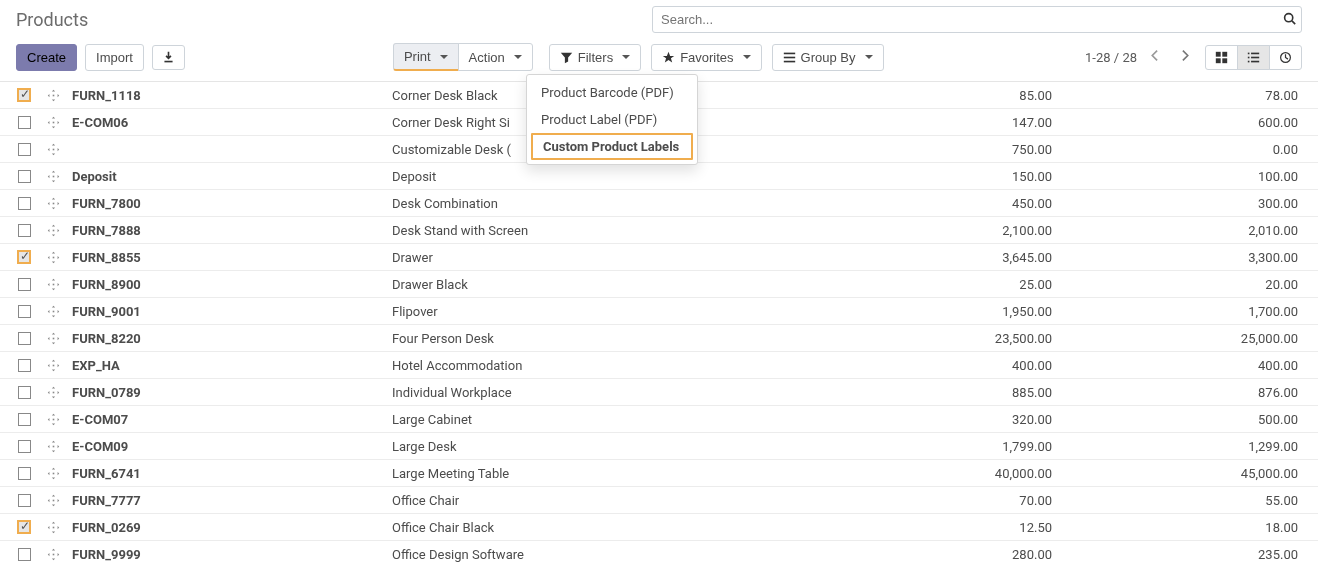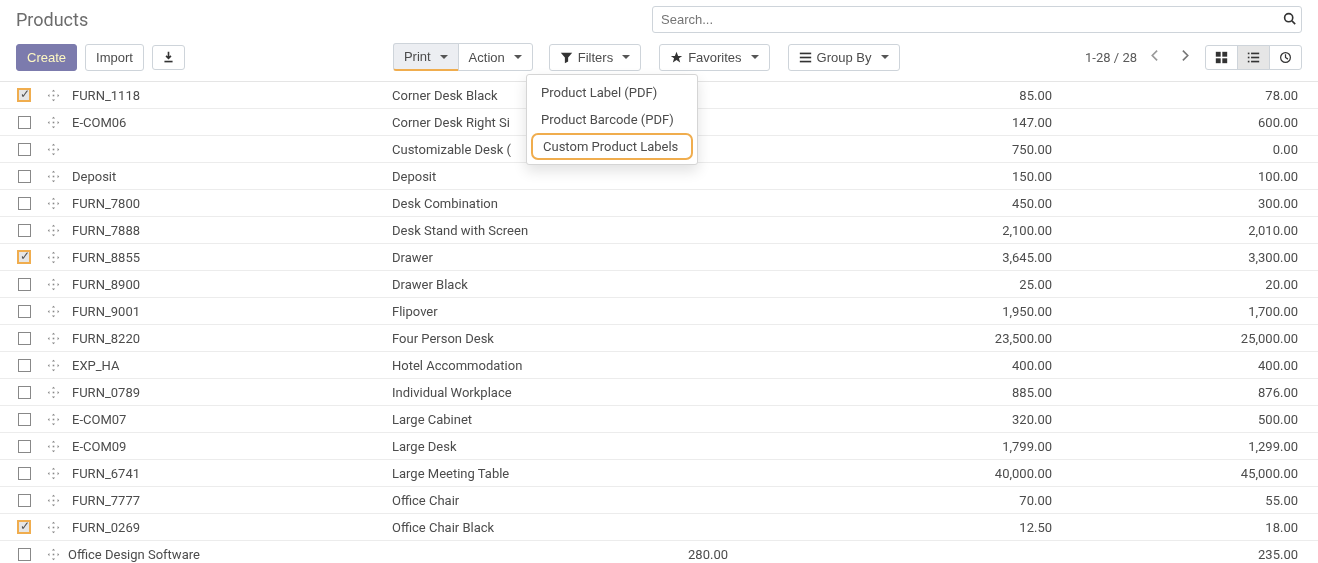--- a/index.html
+++ b/index.html
@@ -66,7 +66,7 @@
     .btn-primary {
       background: #7c7bad;
       border-color: #7c7bad;
-      color: #fef9c3;
+      color: #000000;
     }
     .btn-icononly { padding: 5px 9px; }
     .btn-group {

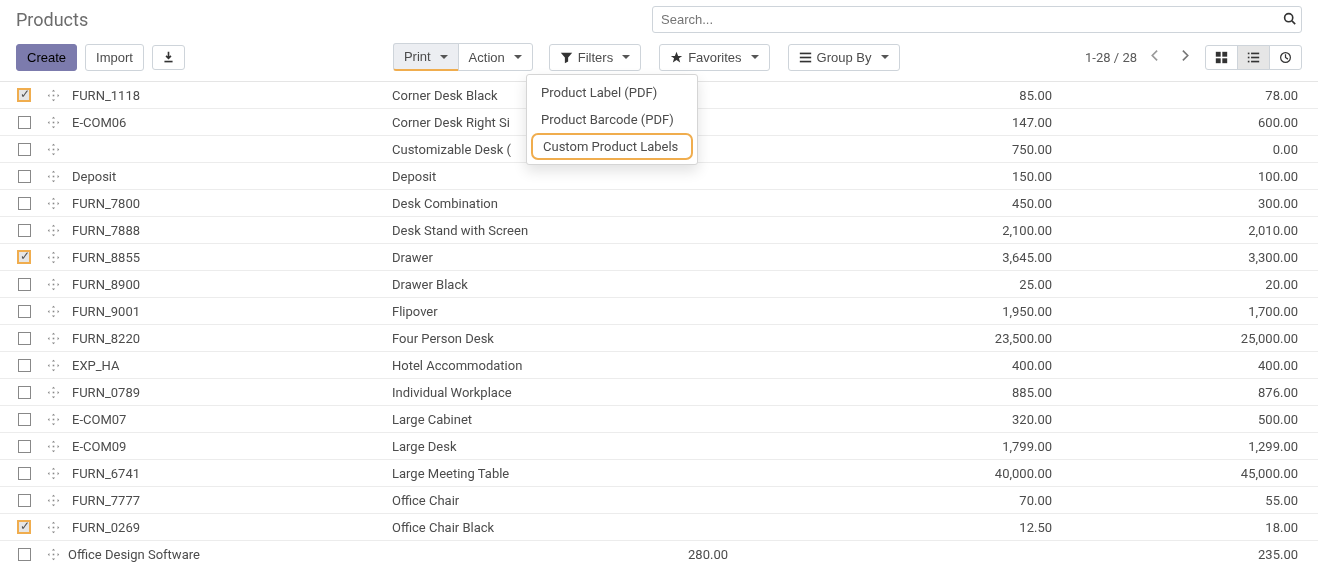--- a/index.html
+++ b/index.html
@@ -88,7 +88,7 @@
       display:flex; gap:6px; align-items:center;
       margin-left: 200px;
     }
-    .search-ops { display:flex; gap:18px; margin-left:10px;}
+    .search-ops { display:flex; gap:10px; margin-left:10px;}
     .right-controls { display:flex; align-items:center; gap:10px; }
     .pager {
       display:flex; align-items:center; gap:8px;

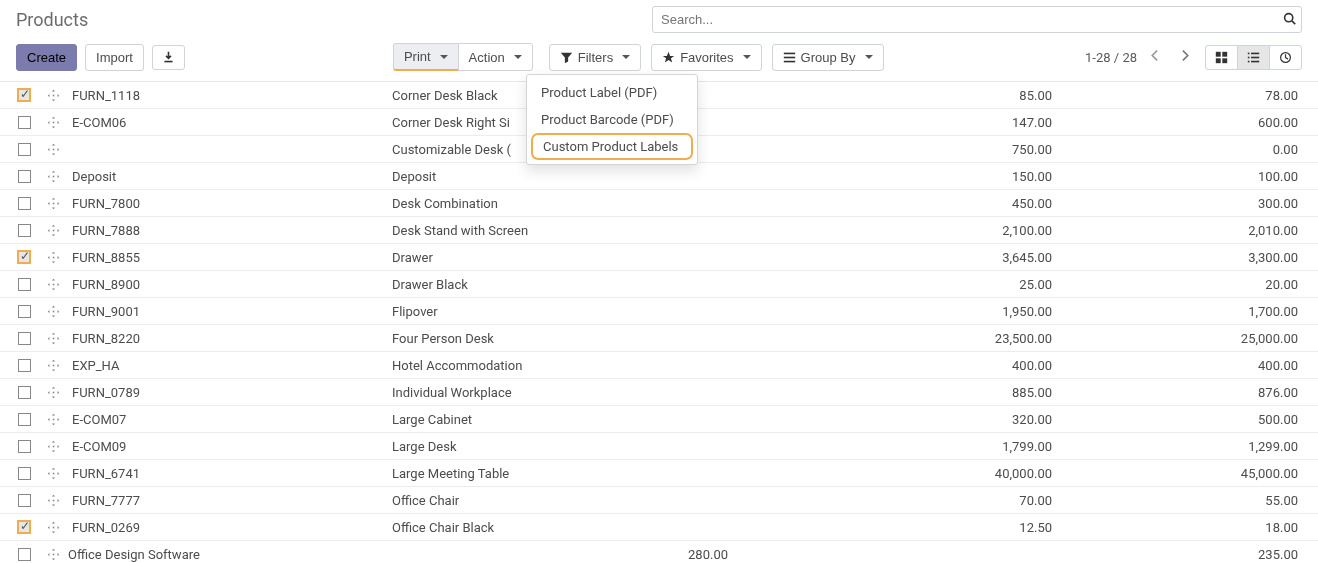--- a/index.html
+++ b/index.html
@@ -143,7 +143,7 @@
     }
     .col-check { width:28px; display:flex; justify-content:center; }
     .col-drag { width:30px; color:#808080; text-align:center; display:flex; justify-content:center; }
-    .col-ref { width:324px; padding-left:4px; }
+    .col-ref { width:324px; padding-left:4px;font-weight:bold; }
     .col-name { width:430px; }
     .col-price1 { width:240px; text-align:right; padding-right:10px;}
     .col-price2 { flex:1; text-align:right; padding-right:8px;}

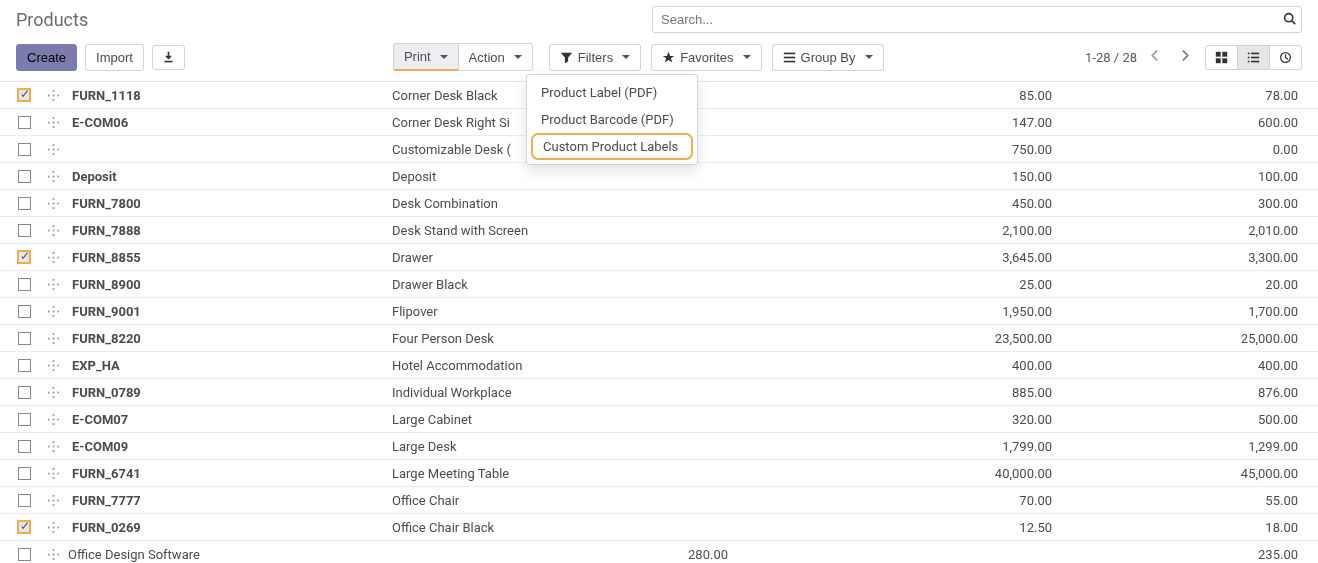--- a/index.html
+++ b/index.html
@@ -279,8 +279,8 @@
 </div>
 
 <div class="dropdown">
+  <div class="dropdown-item">Product Barcode (PDF)</div>
   <div class="dropdown-item">Product Label (PDF)</div>
-  <div class="dropdown-item">Product Barcode (PDF)</div>
   <div class="dropdown-item highlight">Custom Product Labels</div>
 </div>
 

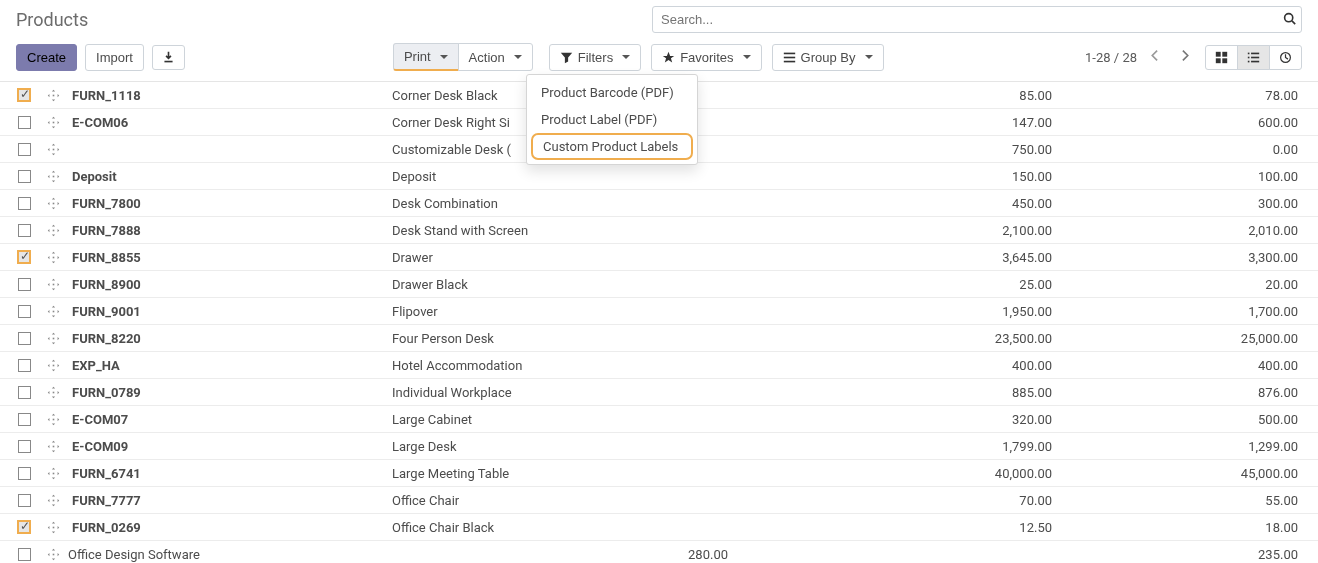--- a/index.html
+++ b/index.html
@@ -128,9 +128,10 @@
     }
     .dropdown-item.highlight {
       border:2px solid #f0ad4e;
-      border-radius:7px;
+      border-radius:1px;
       margin:0 4px;
       padding:4px 10px;
+      font-weight:bold;
     }
     
     .table { width:100%; }

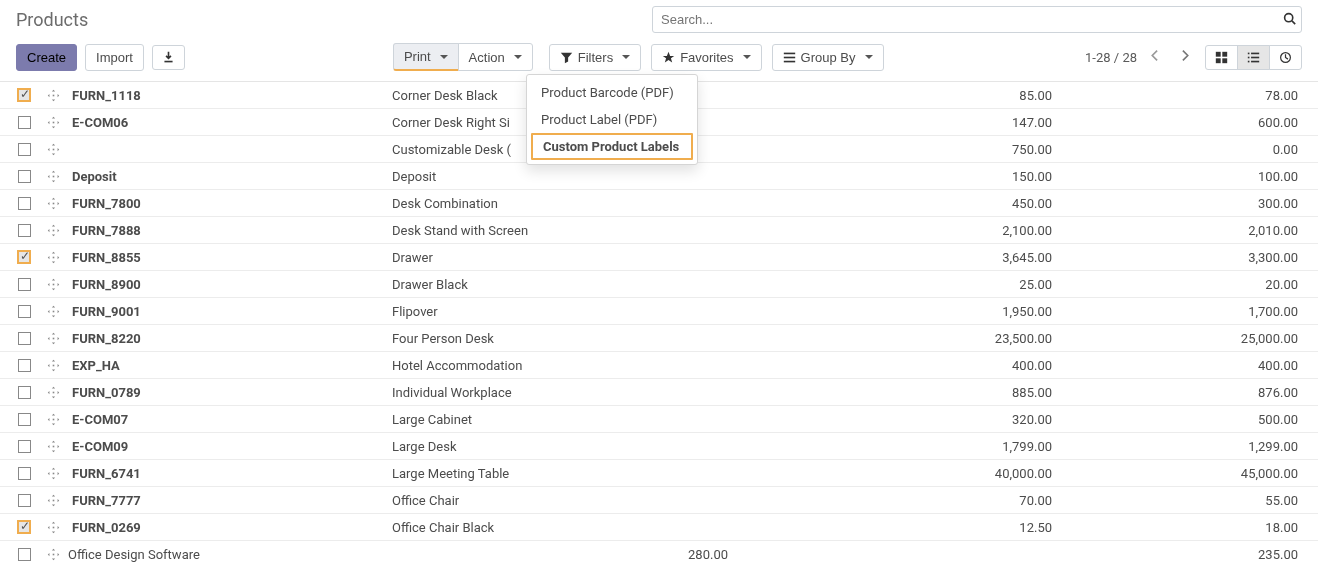--- a/index.html
+++ b/index.html
@@ -551,6 +551,7 @@
           <rect x="7" y="7" width="2" height="2"></rect>
         </svg>
       </div>
+      <div class="col-ref">FURN_9999</div>
       <div class="col-name">Office Design Software</div>
       <div class="col-price1">280.00</div>
       <div class="col-price2">235.00</div>

